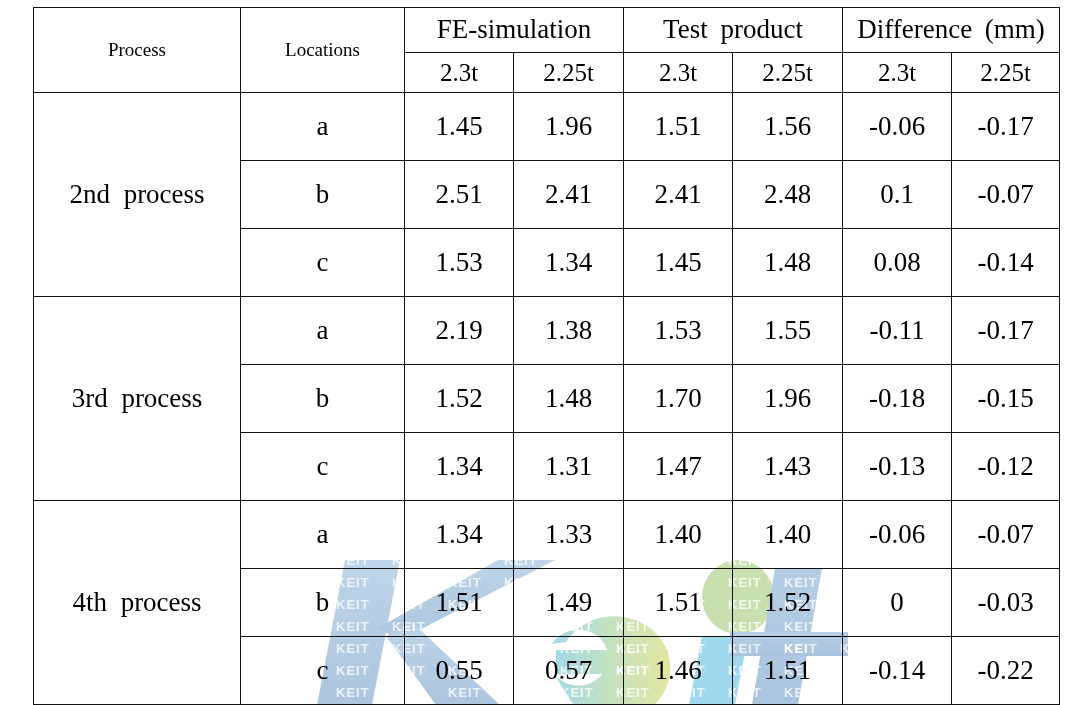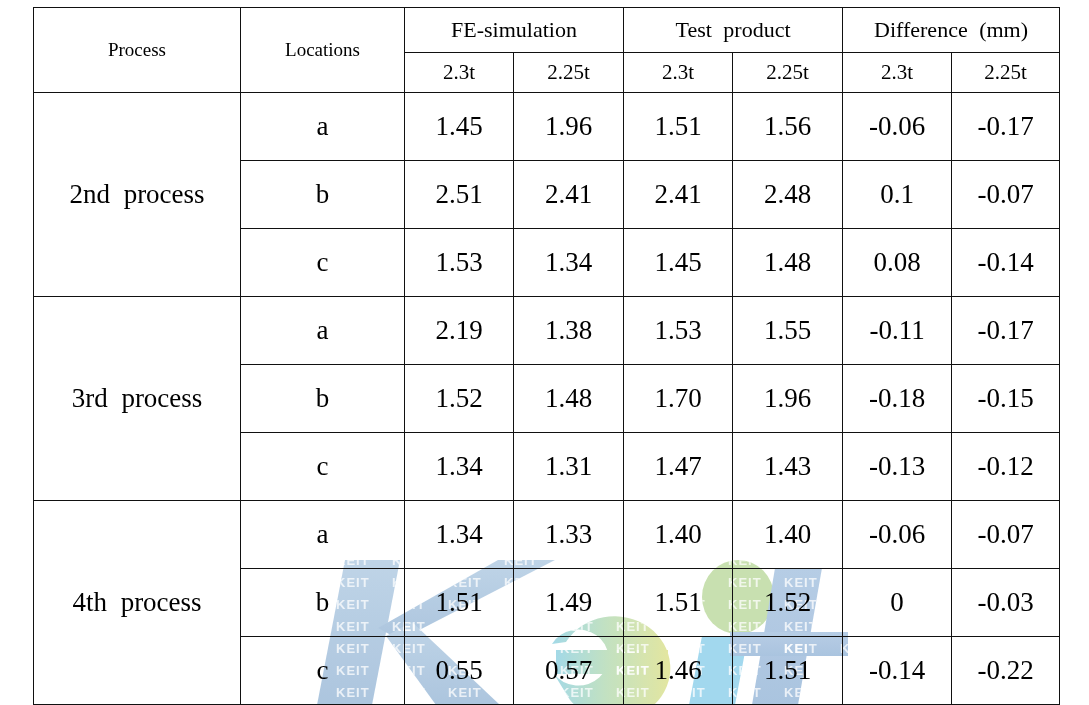--- a/index.html
+++ b/index.html
@@ -70,7 +70,7 @@
 
   .hdr-top {
     height: 44px;
-    font-size: 22px;
+    font-size: 27px;
   }
   .hdr-sub {
     height: 39px;

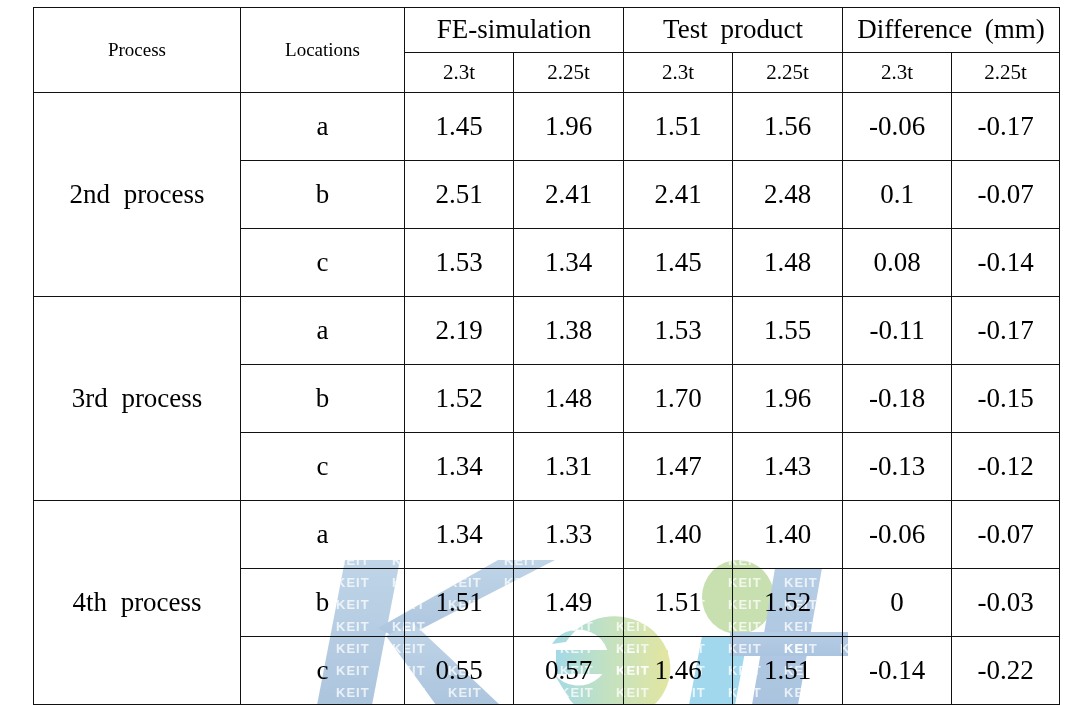--- a/index.html
+++ b/index.html
@@ -74,7 +74,7 @@
   }
   .hdr-sub {
     height: 39px;
-    font-size: 21px;
+    font-size: 25px;
   }
   .hdr-tall {
     font-size: 19px;

